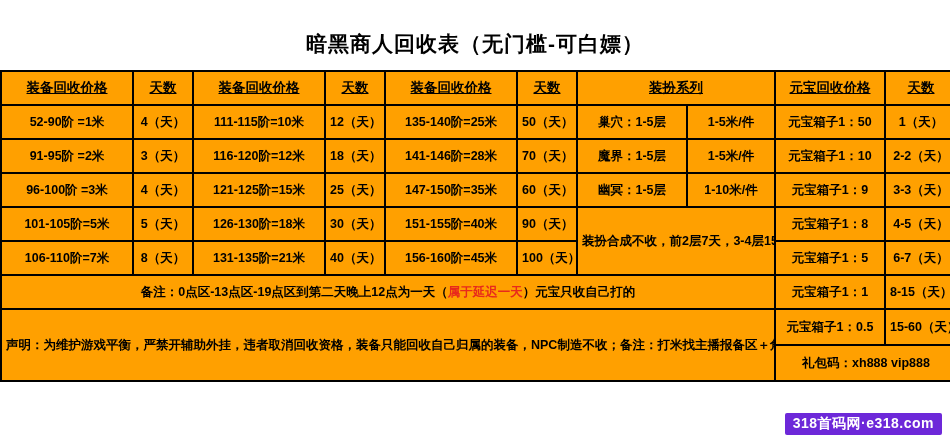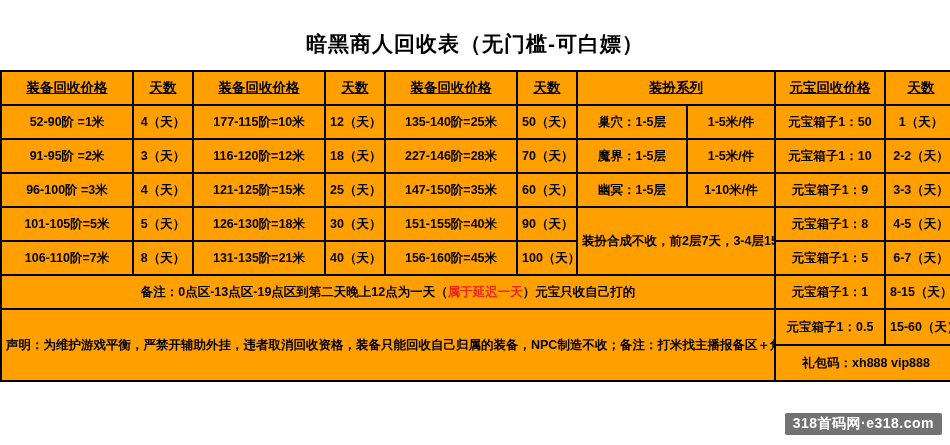--- a/index.html
+++ b/index.html
@@ -145,7 +145,7 @@
       <tr>
         <td class="lefty">52-90阶  =1米</td>
         <td>4（天）</td>
-        <td class="lefty">177-115阶=10米</td>
+        <td class="lefty">111-115阶=10米</td>
         <td>12（天）</td>
         <td class="lefty">135-140阶=25米</td>
         <td>50（天）</td>

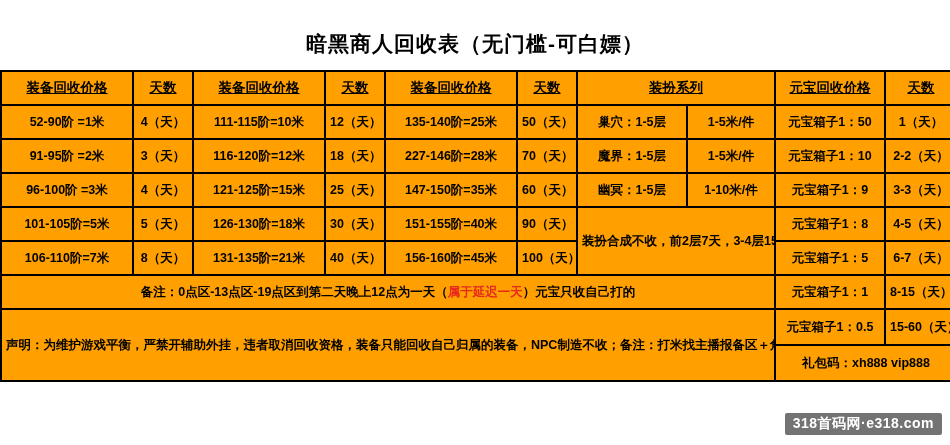--- a/index.html
+++ b/index.html
@@ -159,7 +159,7 @@
         <td>3（天）</td>
         <td class="lefty">116-120阶=12米</td>
         <td>18（天）</td>
-        <td class="lefty">227-146阶=28米</td>
+        <td class="lefty">141-146阶=28米</td>
         <td>70（天）</td>
         <td class="lefty">魔界：1-5层</td>
         <td>1-5米/件</td>

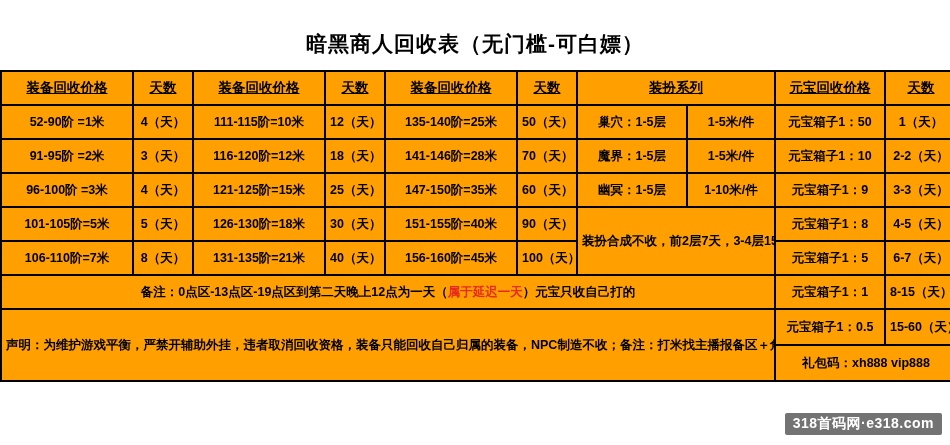--- a/index.html
+++ b/index.html
@@ -89,7 +89,7 @@
     position: absolute;
     right: 8px;
     bottom: 4px;
-    background: #737373;
+    background: #6d28d9;
     color: #ffffff;
     font-size: 14px;
     font-weight: bold;

